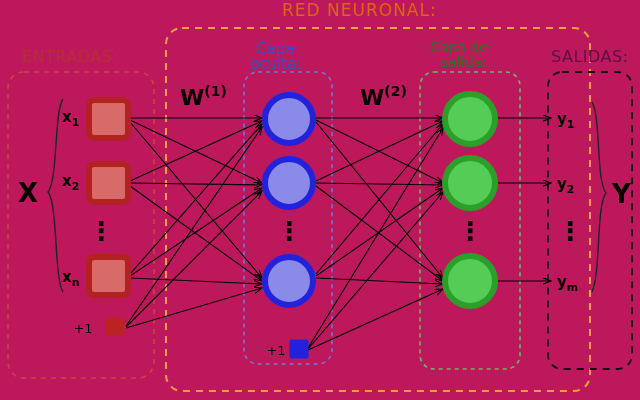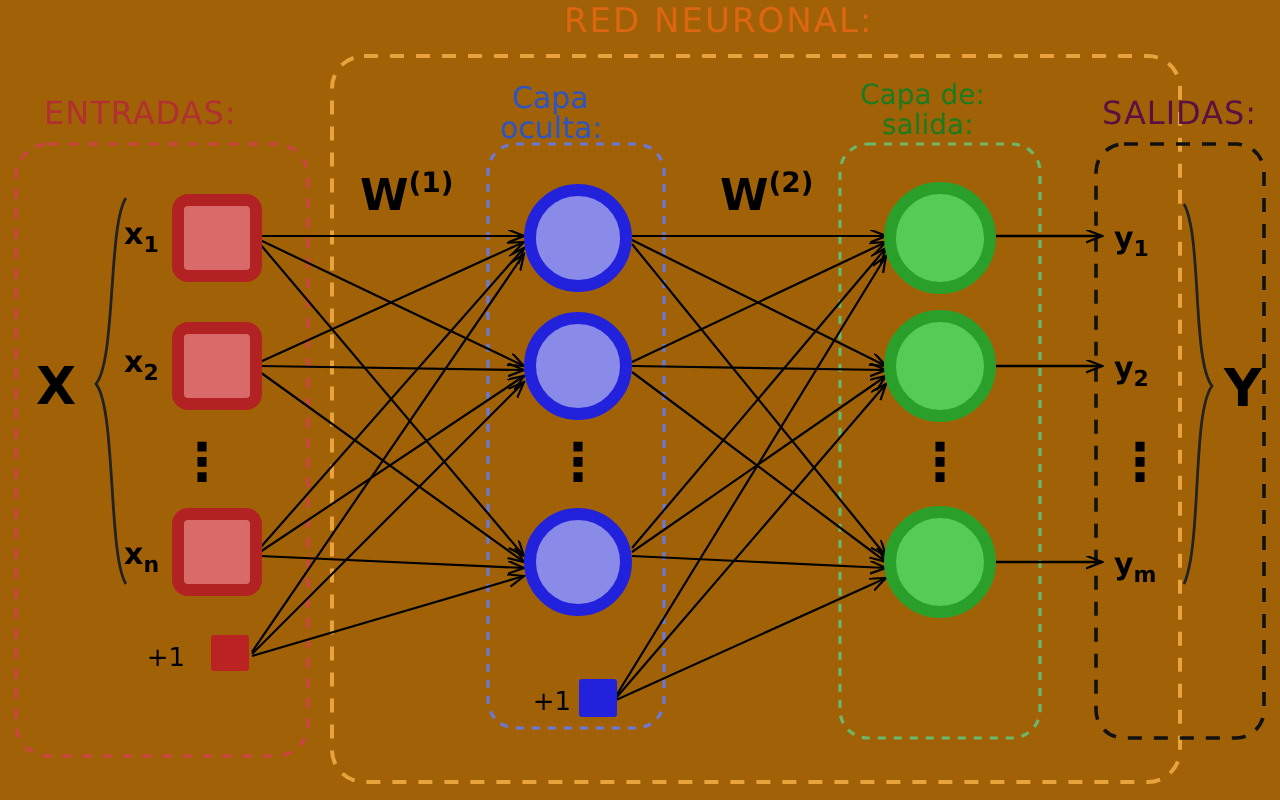--- a/index.html
+++ b/index.html
@@ -11,7 +11,7 @@
     position: relative;
     width: 640px;
     height: 400px;
-    background: #a16207;
+    background: #be185d;
     overflow: hidden;
     font-family: "DejaVu Sans", sans-serif;
   }

